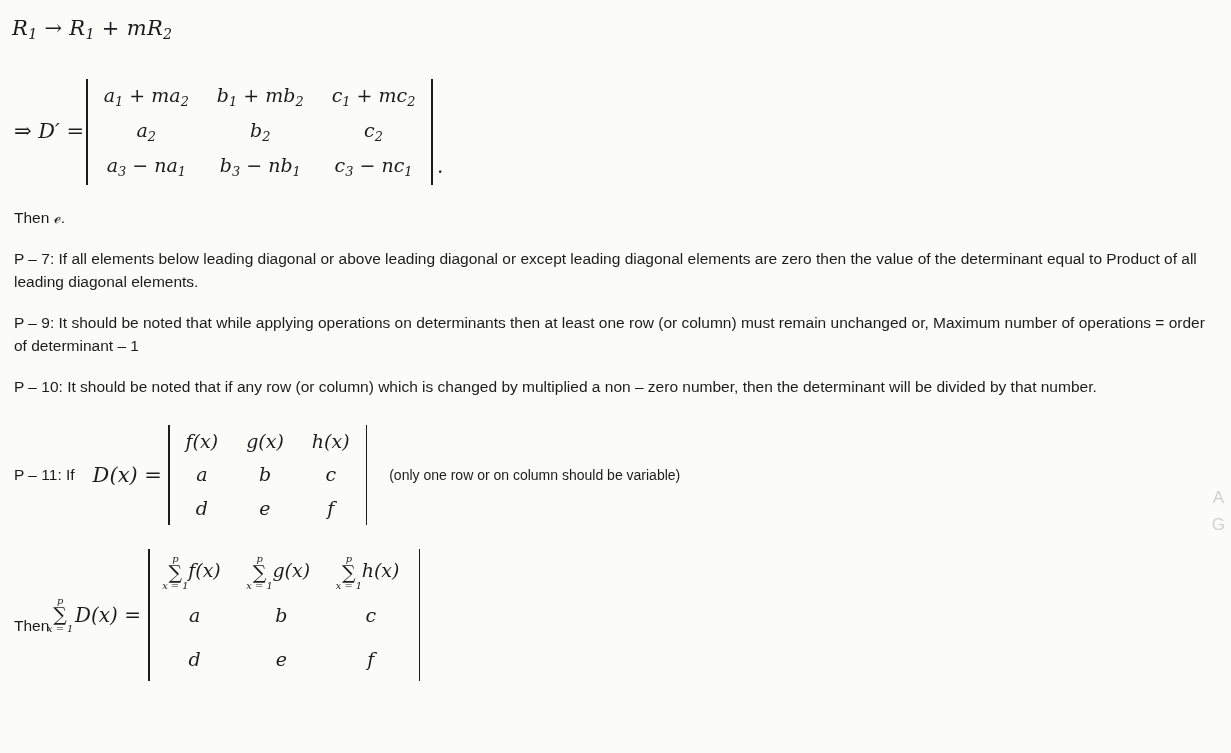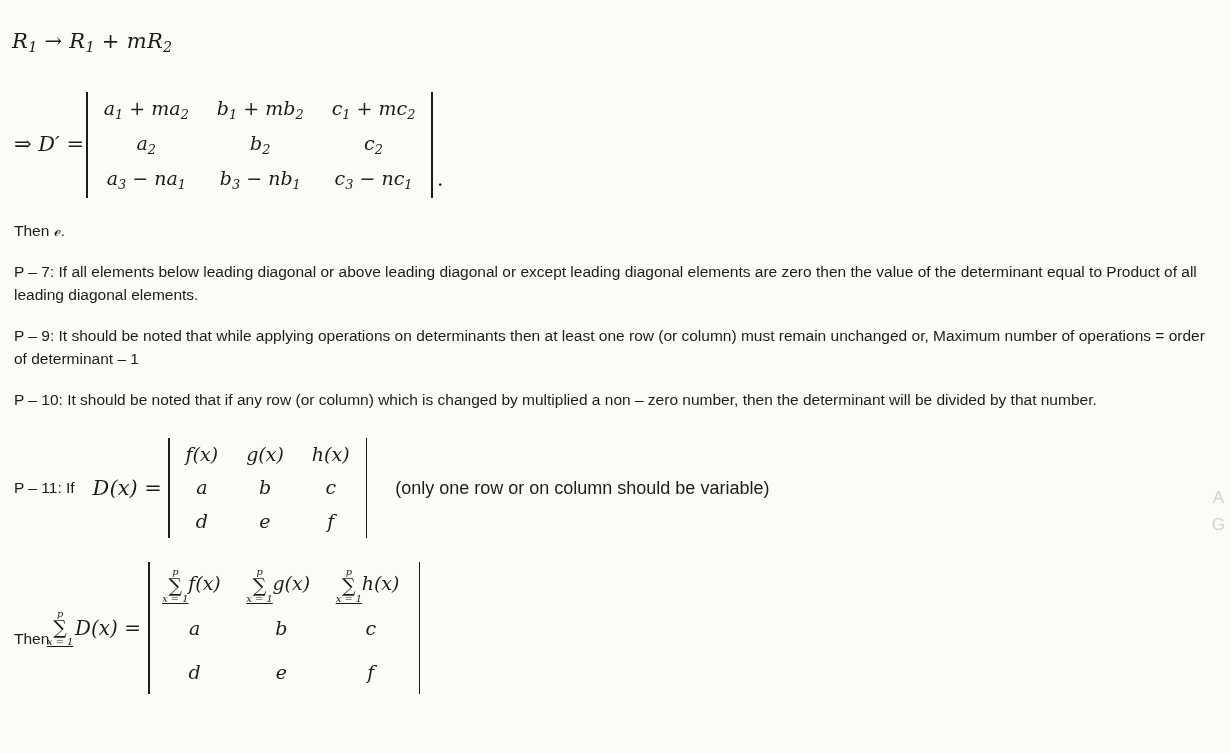--- a/index.html
+++ b/index.html
@@ -18,7 +18,7 @@
     position: relative;
   }
   .page {
-    padding: 20px 14px 0 8px;
+    padding: 7px 14px 0 8px;
     box-sizing: border-box;
     width: 1231px;
     height: 548px;

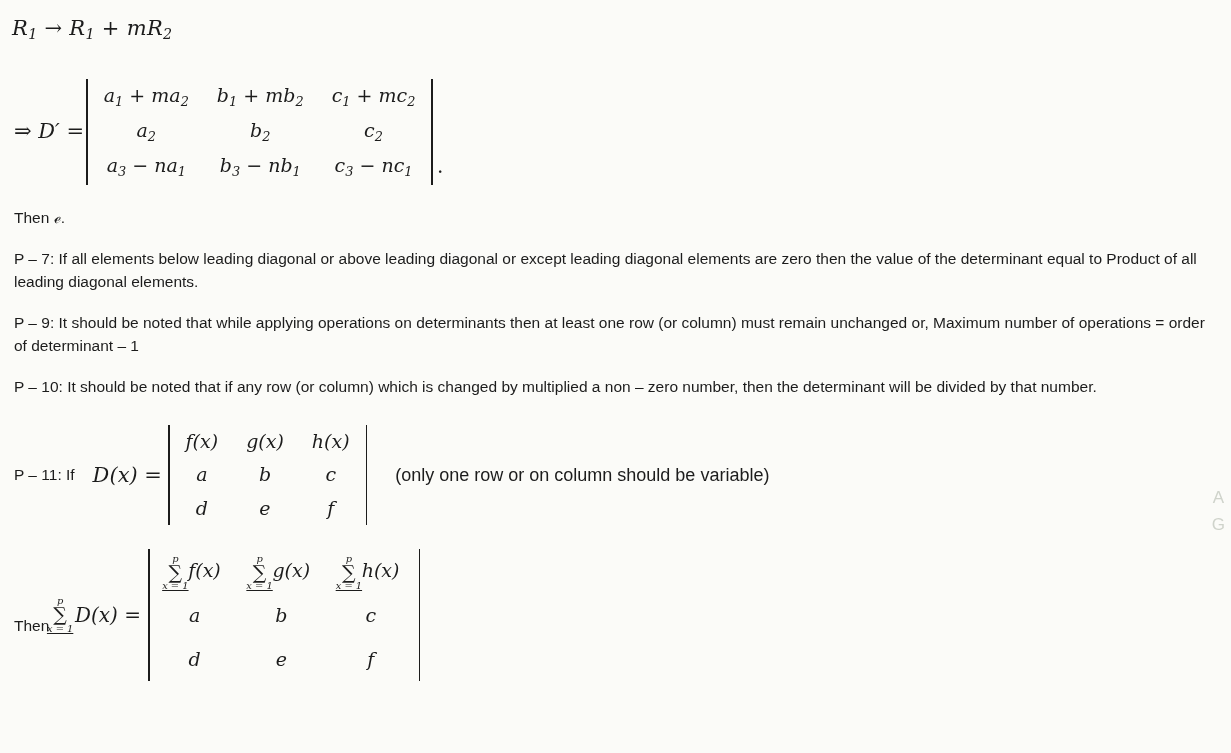--- a/index.html
+++ b/index.html
@@ -118,8 +118,8 @@
   }
   .note {
     font-family: "Liberation Sans", sans-serif;
-    font-size: 18px;
-    margin-left: 26px;
+    font-size: 14px;
+    margin-left: 20px;
     white-space: nowrap;
   }
 

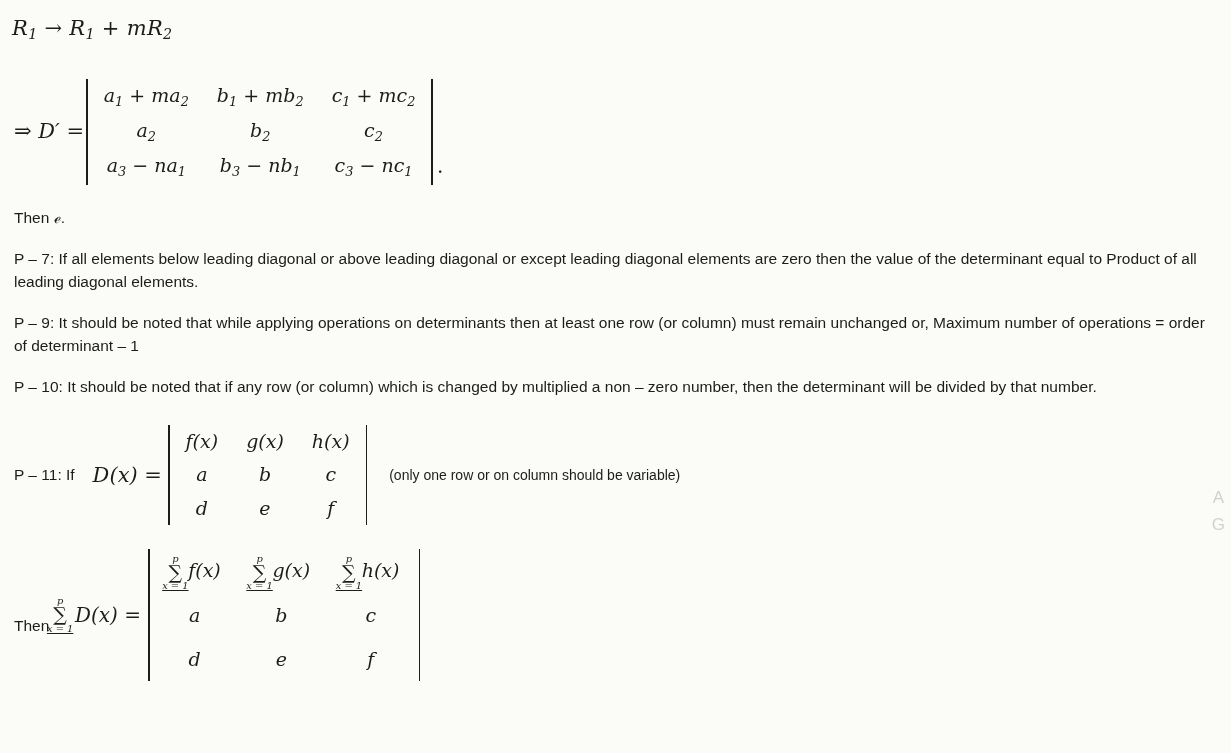--- a/index.html
+++ b/index.html
@@ -166,7 +166,6 @@
     font-size: 0.52em;
     font-style: italic;
     white-space: nowrap;
-    text-decoration: underline;
   }
   .bigbar {
     display: inline-block;

